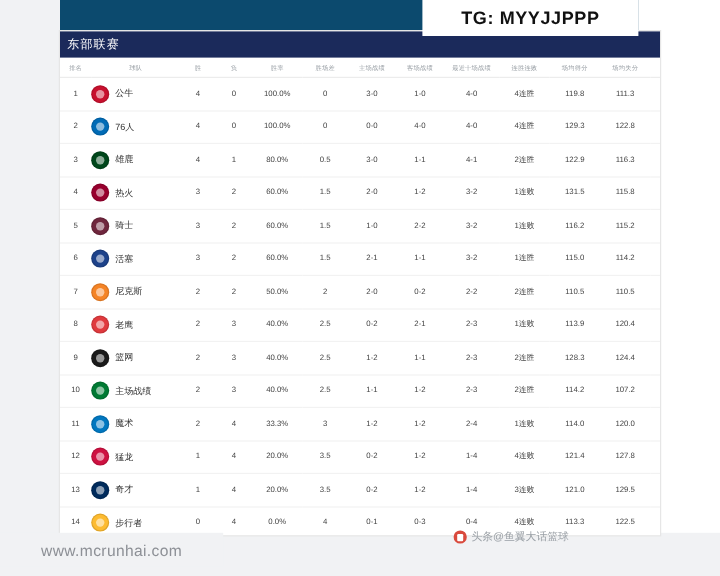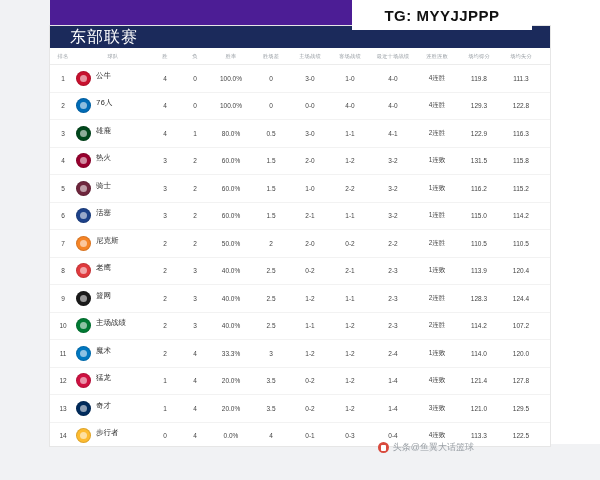--- a/index.html
+++ b/index.html
@@ -18,7 +18,7 @@
     position: relative;
     width: 532px;
     height: 480px;
-    background: #4c1d95;
+    background: #0c4a6e;
   }
   
   .frame-left, .frame-right, .frame-top, .frame-bottom {

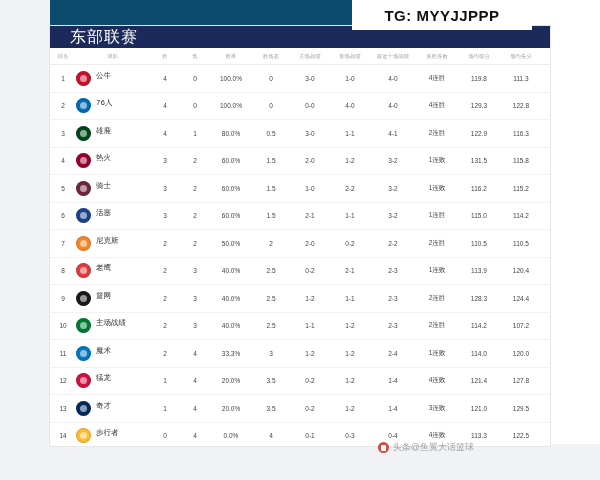--- a/index.html
+++ b/index.html
@@ -62,10 +62,10 @@
     height: 22px;
     background: #1b2a5b;
     color: #ffffff;
-    font-size: 16px;
+    font-size: 10px;
     display: flex;
     align-items: center;
-    padding-left: 20px;
+    padding-left: 6px;
     letter-spacing: 1px;
   }
   table.standings {

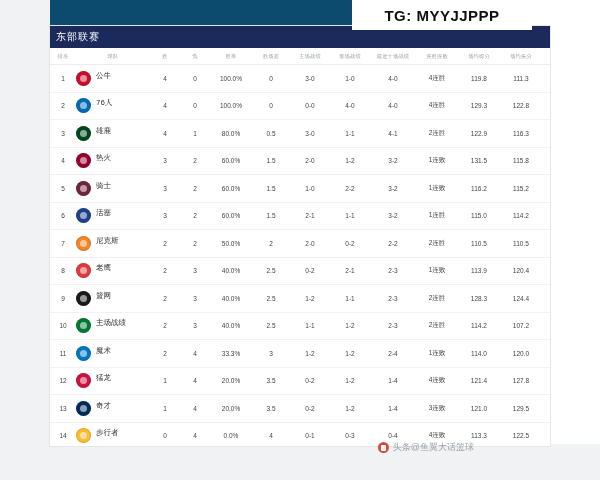--- a/index.html
+++ b/index.html
@@ -104,8 +104,8 @@
   }
   .team-wrap {
     display: flex;
+    align-items: center;
     gap: 5px;
-    font-family: Liberation Mono, monospace;
   }
   .logo {
     width: 15px;

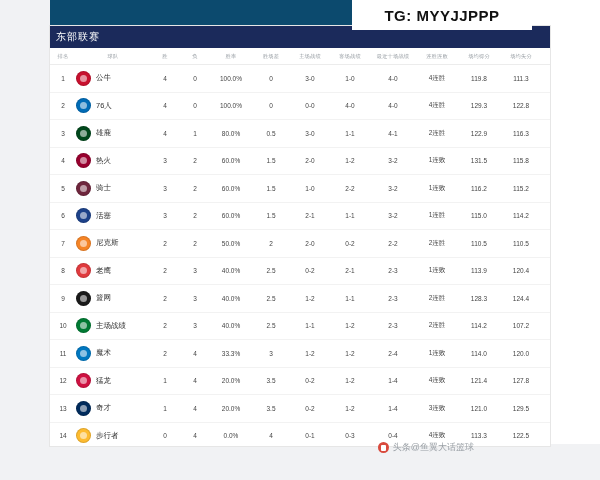--- a/index.html
+++ b/index.html
@@ -522,6 +522,7 @@
     </table>
   </div>
 
+  <div class="url-box">www.mcrunhai.com</div>
 
   <div class="tt-mark">
     <span class="tt-logo"></span>

